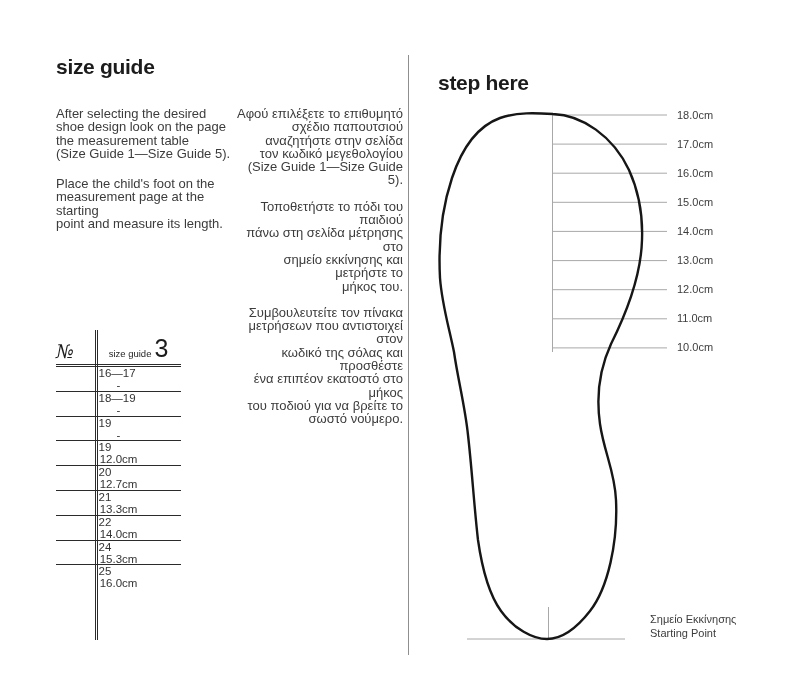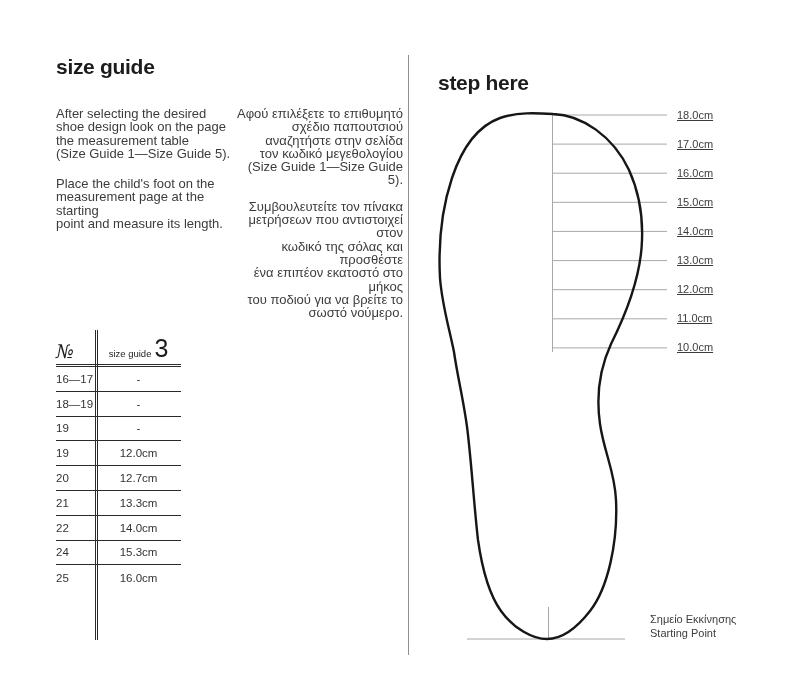--- a/index.html
+++ b/index.html
@@ -117,7 +117,6 @@
     font-size:11px;
     color:#3c3c3c;
     line-height:13px;
-    text-decoration:underline;
   }
   .start-label {
     position:absolute;

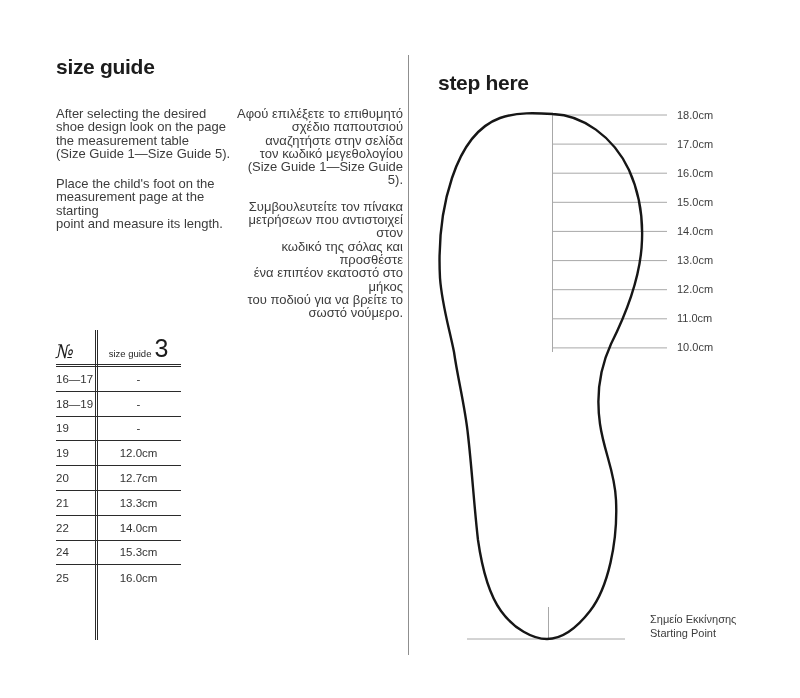--- a/index.html
+++ b/index.html
@@ -148,6 +148,10 @@
 αναζητήστε στην σελίδα
 τον κωδικό μεγεθολογίου
 (Size Guide 1—Size Guide 5).</p>
+  <p class="p2">Τοποθετήστε το πόδι του παιδιού
+πάνω στη σελίδα μέτρησης στο
+σημείο εκκίνησης και μετρήστε το
+μήκος του.</p>
   <p class="p3">Συμβουλευτείτε τον πίνακα
 μετρήσεων που αντιστοιχεί στον
 κωδικό της σόλας και προσθέστε

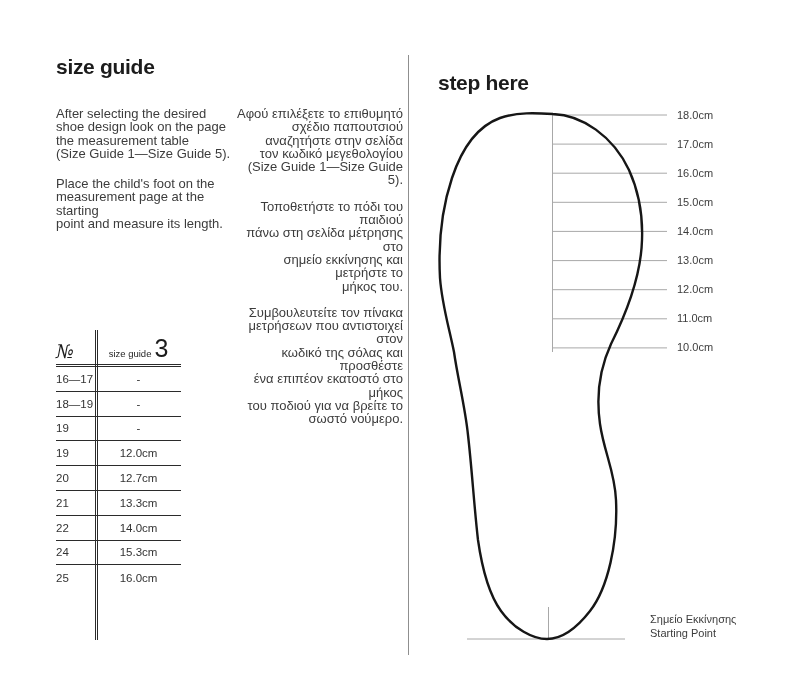--- a/index.html
+++ b/index.html
@@ -92,6 +92,7 @@
     border-bottom:1px solid #2b2b2b;
     font-size:11.5px;
     color:#333333;
+    flex-direction:column;
   }
   .sg-row:last-child { border-bottom:none; }
   .sg-row .c-no { width:40px; text-align:left; }

